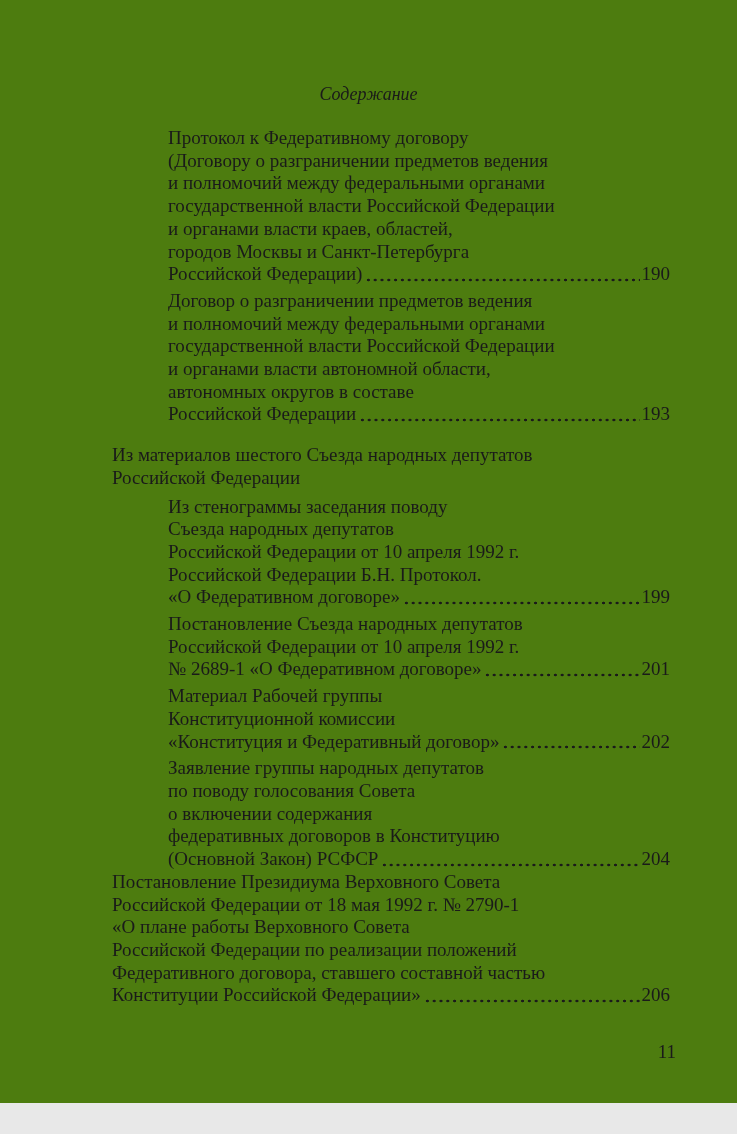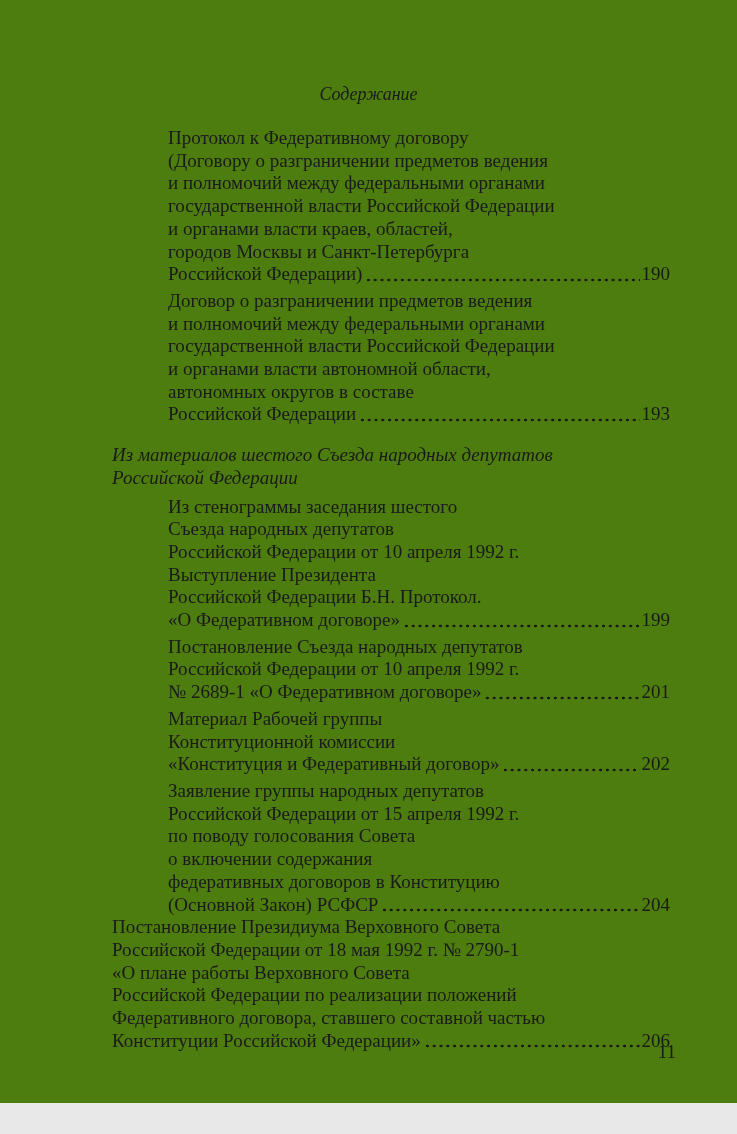--- a/index.html
+++ b/index.html
@@ -34,7 +34,6 @@
   .item { margin-bottom: 4px; }
   .item.indent { padding-left: 56px; }
   .item.section {
-    font-style: italic;
     margin-top: 18px;
     margin-bottom: 6px;
   }

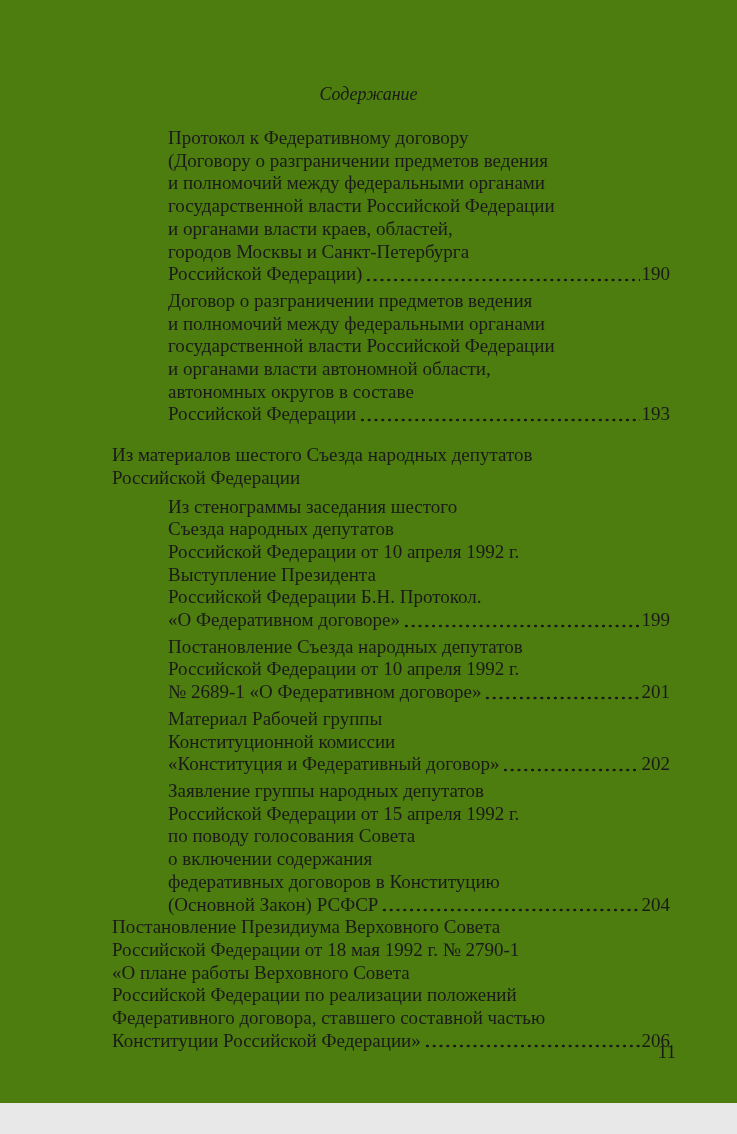--- a/index.html
+++ b/index.html
@@ -106,7 +106,7 @@
     </div>
 
     <div class="item indent">
-      <div class="line">Из стенограммы заседания шестого</div>
+      <div class="line">Из стенограммы заседания поводу</div>
       <div class="line">Съезда народных депутатов</div>
       <div class="line">Российской Федерации от 10 апреля 1992 г.</div>
       <div class="line">Выступление Президента</div>

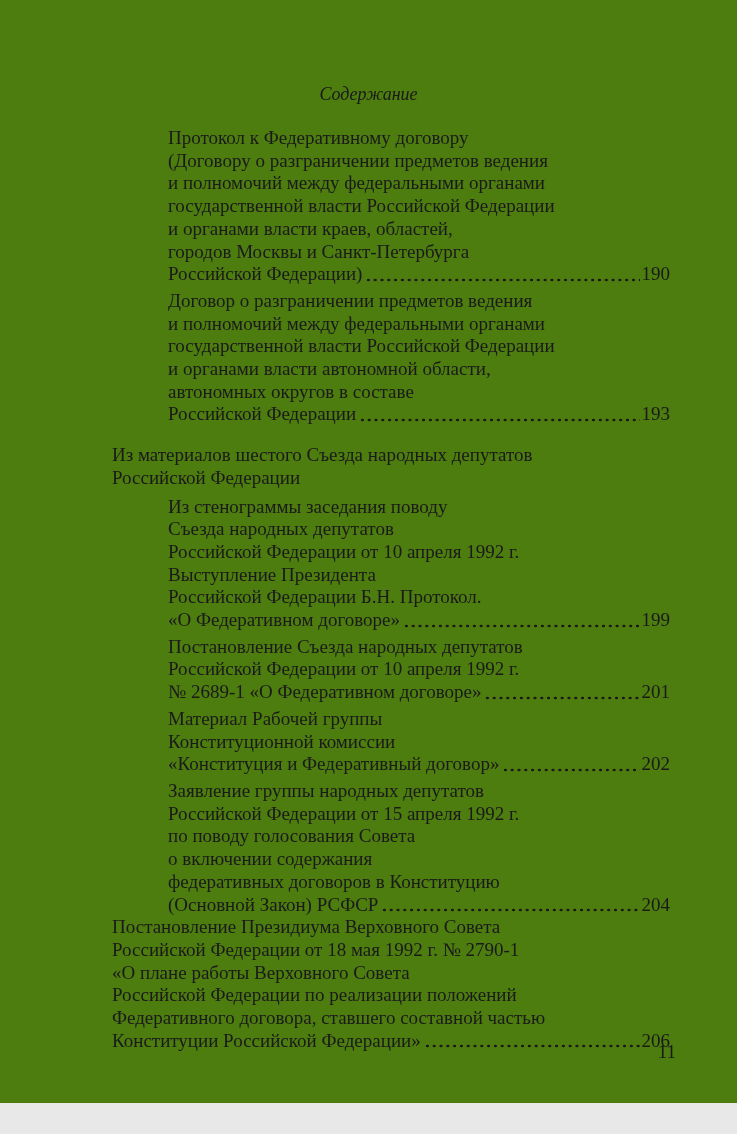--- a/index.html
+++ b/index.html
@@ -109,7 +109,6 @@
       <div class="line">Из стенограммы заседания поводу</div>
       <div class="line">Съезда народных депутатов</div>
       <div class="line">Российской Федерации от 10 апреля 1992 г.</div>
-      <div class="line">Выступление Президента</div>
       <div class="line">Российской Федерации Б.Н. Протокол.</div>
       <div class="lastline">
         <span class="text">«О Федеративном договоре»</span>

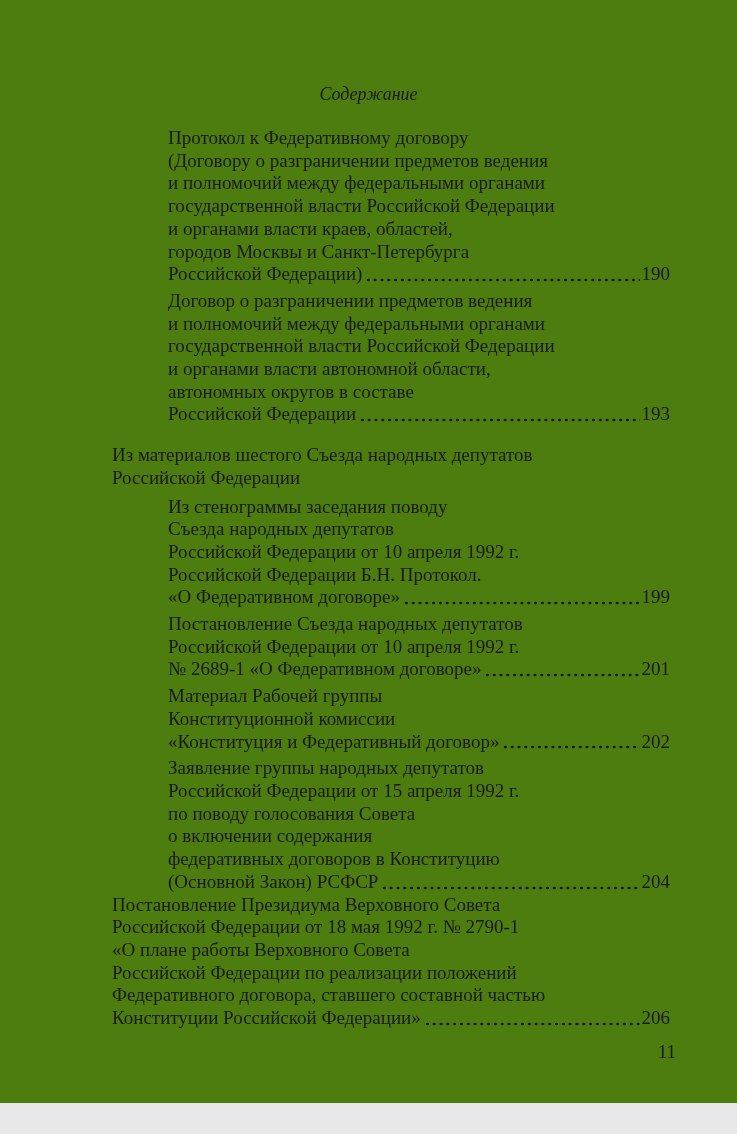--- a/index.html
+++ b/index.html
@@ -139,7 +139,6 @@
 
     <div class="item indent no-gap">
       <div class="line">Заявление группы народных депутатов</div>
-      <div class="line">Российской Федерации от 15 апреля 1992 г.</div>
       <div class="line">по поводу голосования Совета</div>
       <div class="line">о включении содержания</div>
       <div class="line">федеративных договоров в Конституцию</div>

